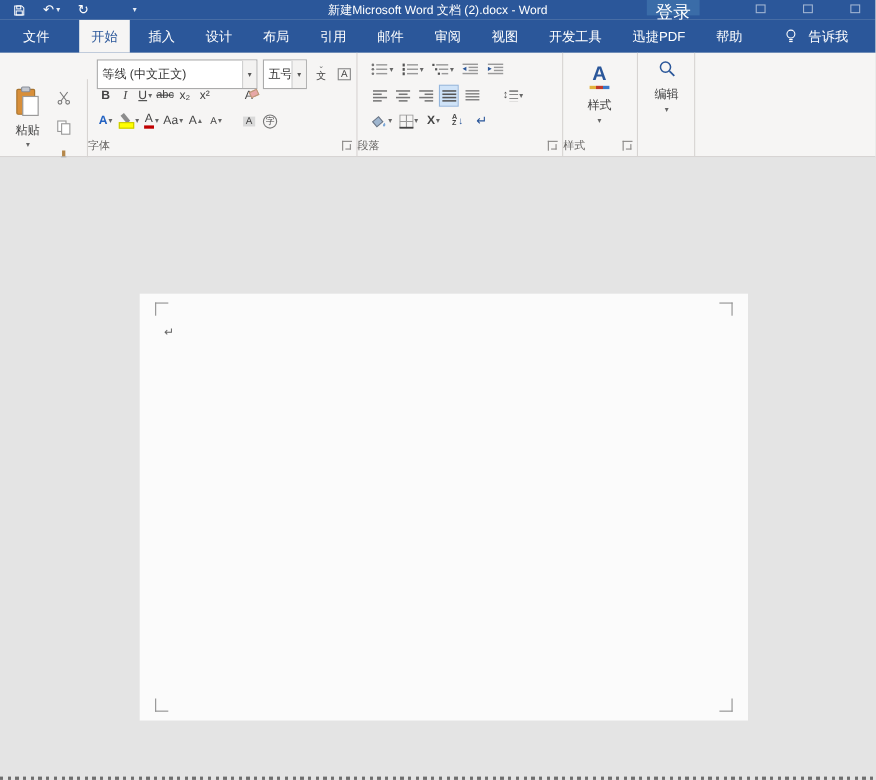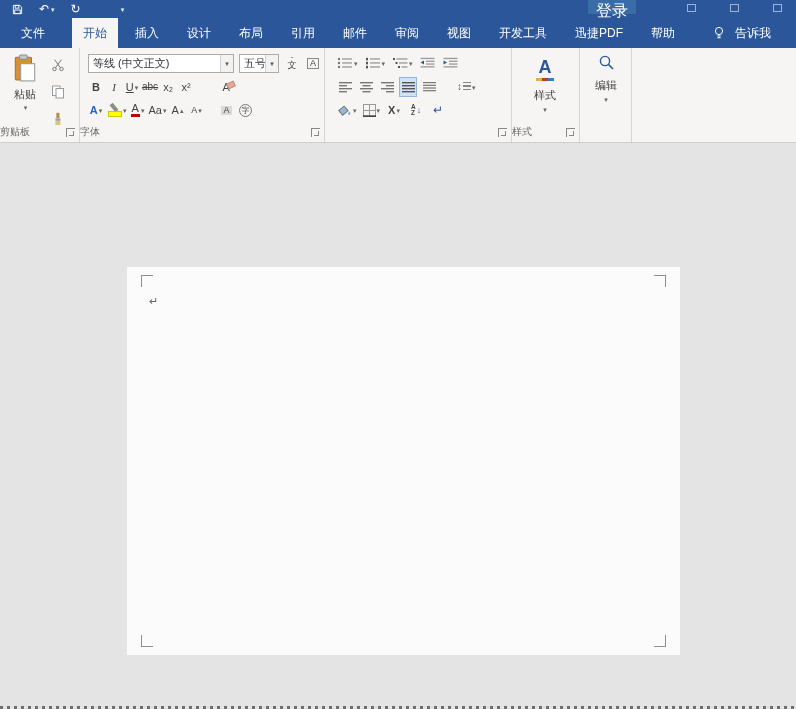--- a/index.html
+++ b/index.html
@@ -130,6 +130,7 @@
         <span class="qcaret">▾</span>
       </span>
     </div>
+    <div class="wtitle">新建Microsoft Word 文档 (2).docx - Word</div>
     <div class="signin">登录</div>
     <div class="winctrls">
       <span class="wc"></span>

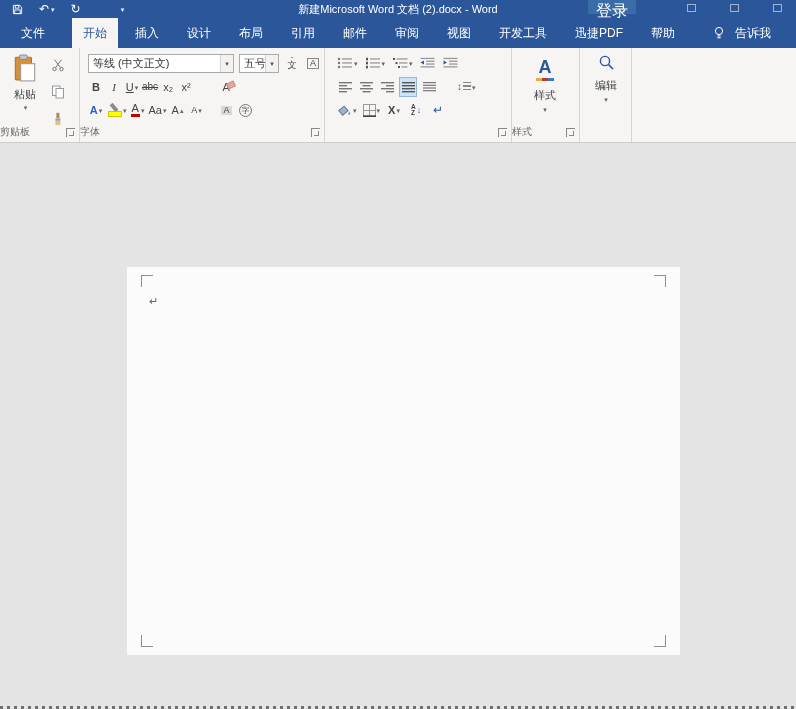--- a/index.html
+++ b/index.html
@@ -49,7 +49,7 @@
   .f-row1 { position:absolute; left:8px; top:6px; display:flex; align-items:center; gap:5px; }
   .f-row2 { position:absolute; left:8px; top:30px; display:flex; align-items:center; gap:2px; }
   .f-row3 { position:absolute; left:8px; top:53px; display:flex; align-items:center; gap:3px; }
-  .combo { height:19px; background:#fff; border:1px solid #ababab; display:flex; align-items:center; font-size:11px; color:#333;justify-content:space-between; }
+  .combo { height:27px; background:#fff; border:1px solid #ababab; display:flex; align-items:center; font-size:11px; color:#333;justify-content:space-between; }
   .combo-text { padding:0 4px; flex:1; white-space:nowrap; overflow:hidden; }
   .combo-caret { width:13px; align-self:stretch; border-left:1px solid #d0d0d0; background:#f3f2f1; display:flex; align-items:center; justify-content:center; font-size:7px; color:#555; }
   .w-name { width:146px; }

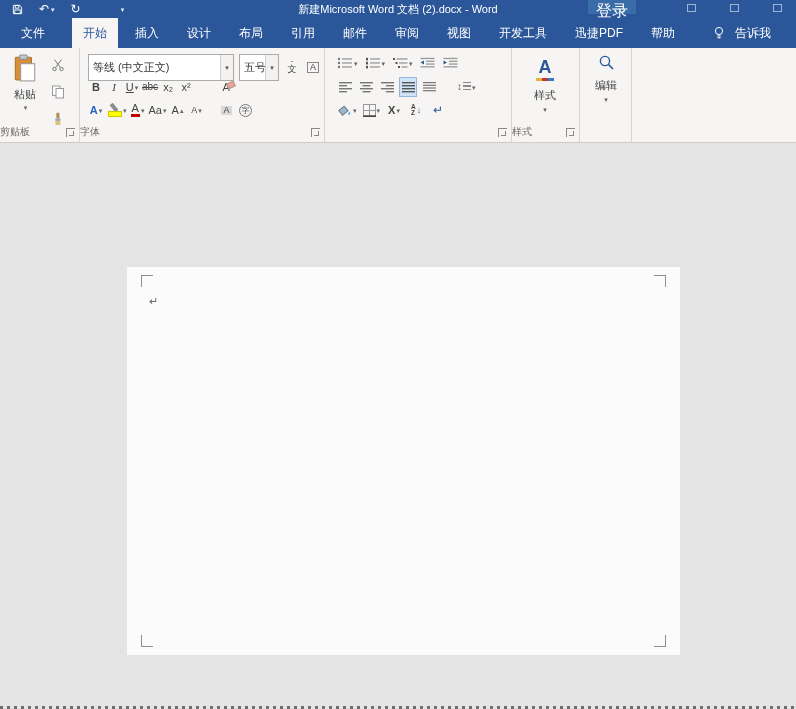--- a/index.html
+++ b/index.html
@@ -27,7 +27,7 @@
   
   .ribbon { position:absolute; left:0; top:48px; width:796px; height:95px; background:#f6f5f4; border-bottom:1px solid #cfcdcb; }
   .group { position:absolute; top:0; height:94px; border-right:1px solid #d7d4d2; }
-  .g-clip { left:0; width:80px; }
+  .g-clip { left:0; width:80px;margin-top:24px; }
   .g-font { left:80px; width:245px; }
   .g-para { left:325px; width:187px; }
   .g-styles { left:512px; width:68px; }

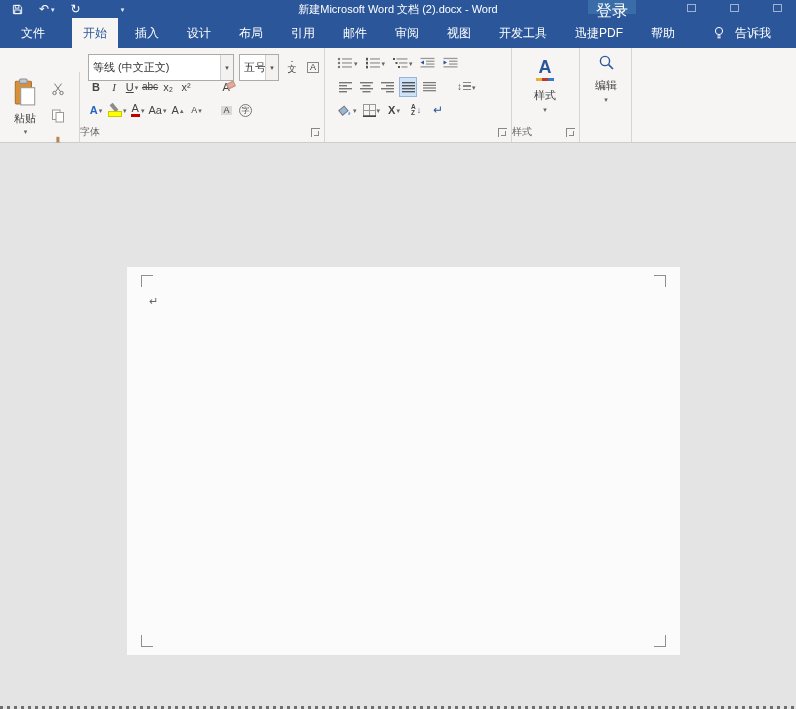--- a/index.html
+++ b/index.html
@@ -419,6 +419,7 @@
           <span style="color:#2b579a;font-size:12px;">↵</span>
         </span>
       </div>
+      <div class="glabel">段落</div>
       <span class="launcher"></span>
     </div>
 

